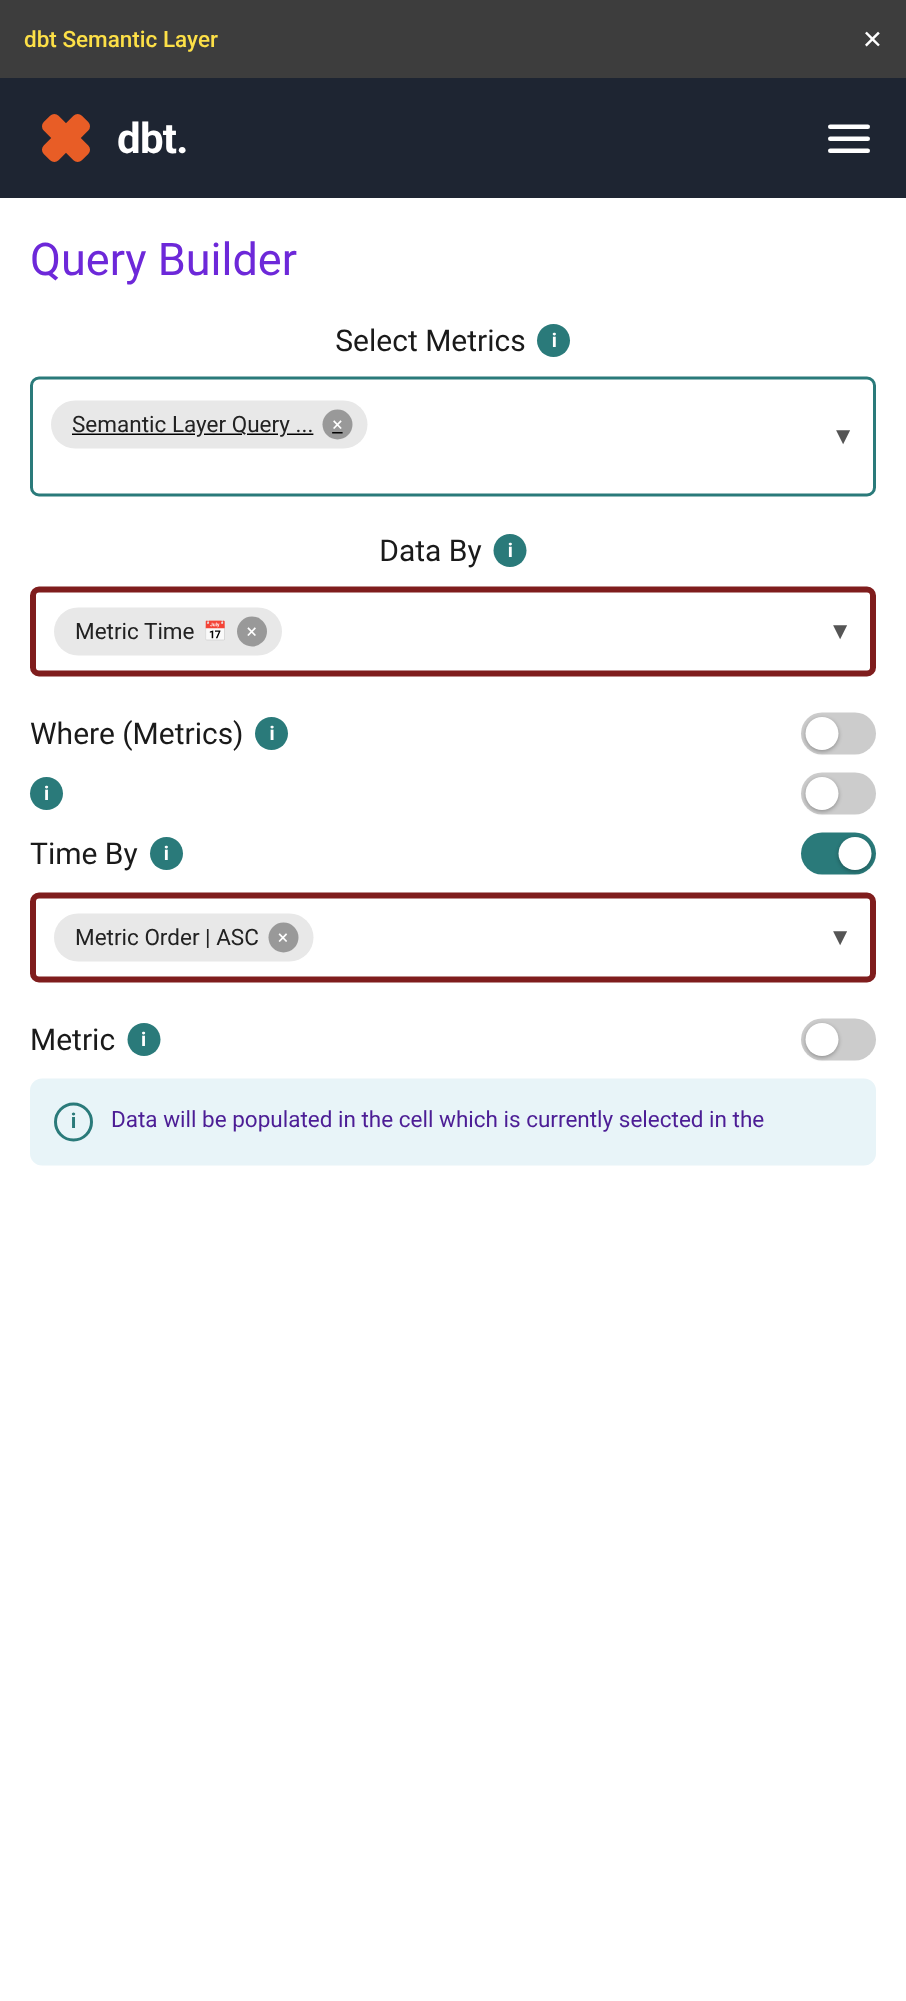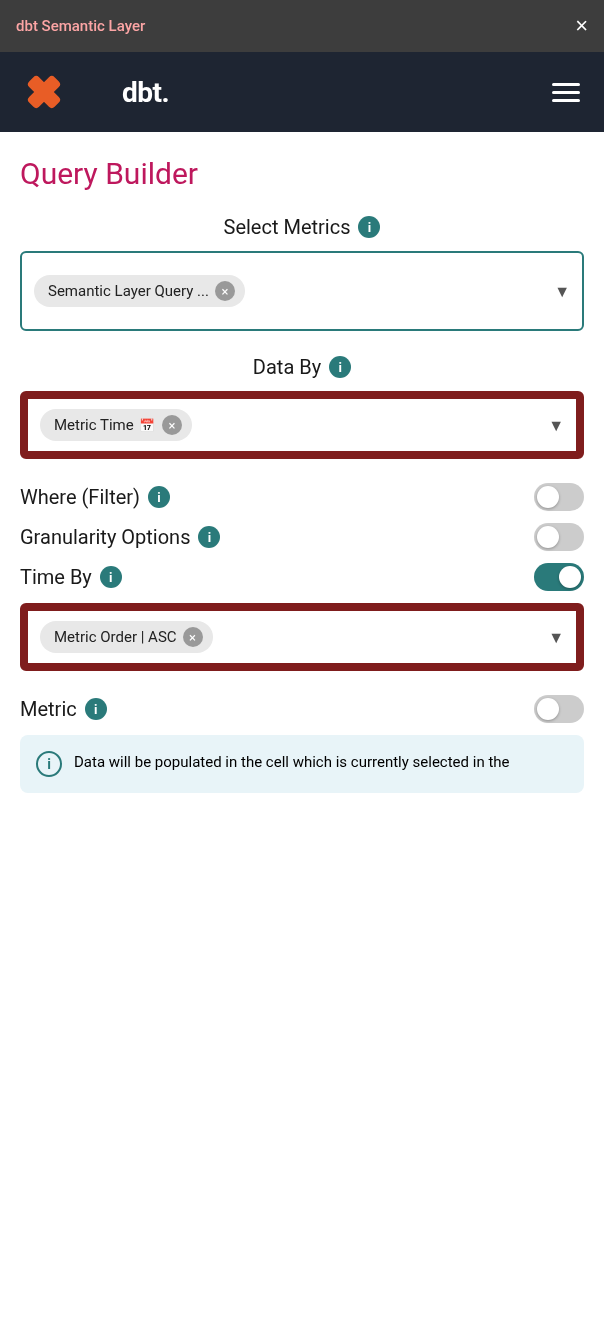--- a/index.html
+++ b/index.html
@@ -21,7 +21,7 @@
       height: 52px;
     }
     .title-bar-text {
-      color: #fca5a5;
+      color: #fde047;
       font-size: 15px;
       font-weight: 500;
     }

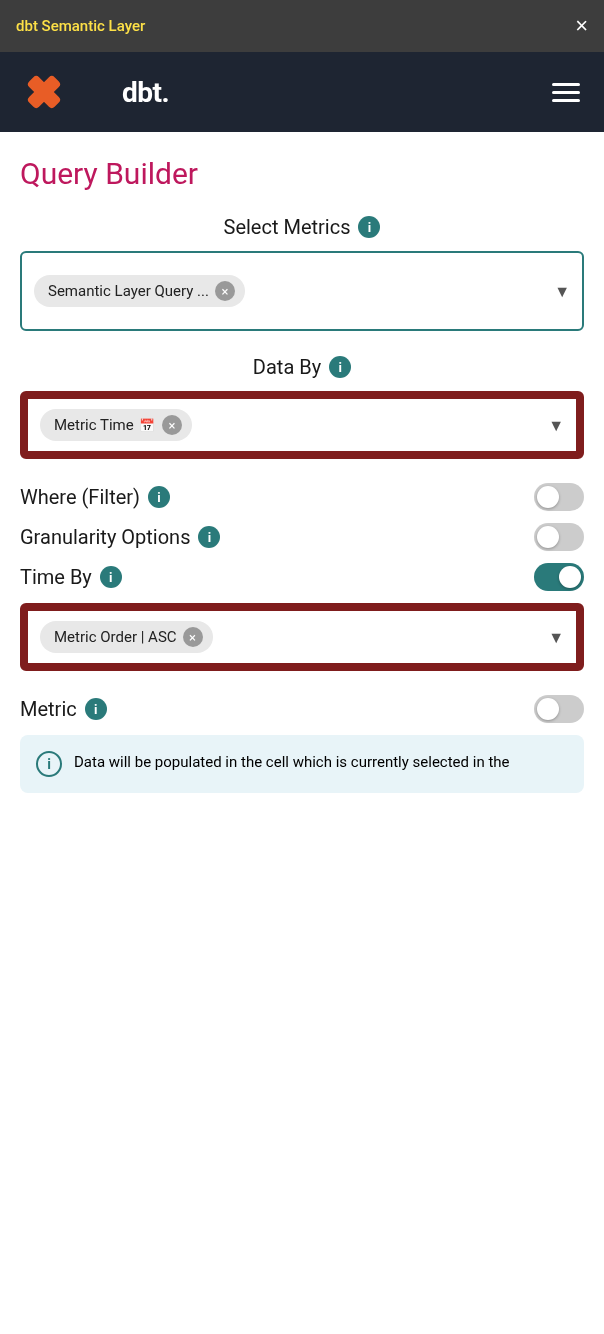--- a/index.html
+++ b/index.html
@@ -57,7 +57,6 @@
       font-size: 28px;
       font-weight: 700;
       letter-spacing: -0.5px;
-      margin-left: 44px;
     }
     .hamburger-btn {
       background: none;

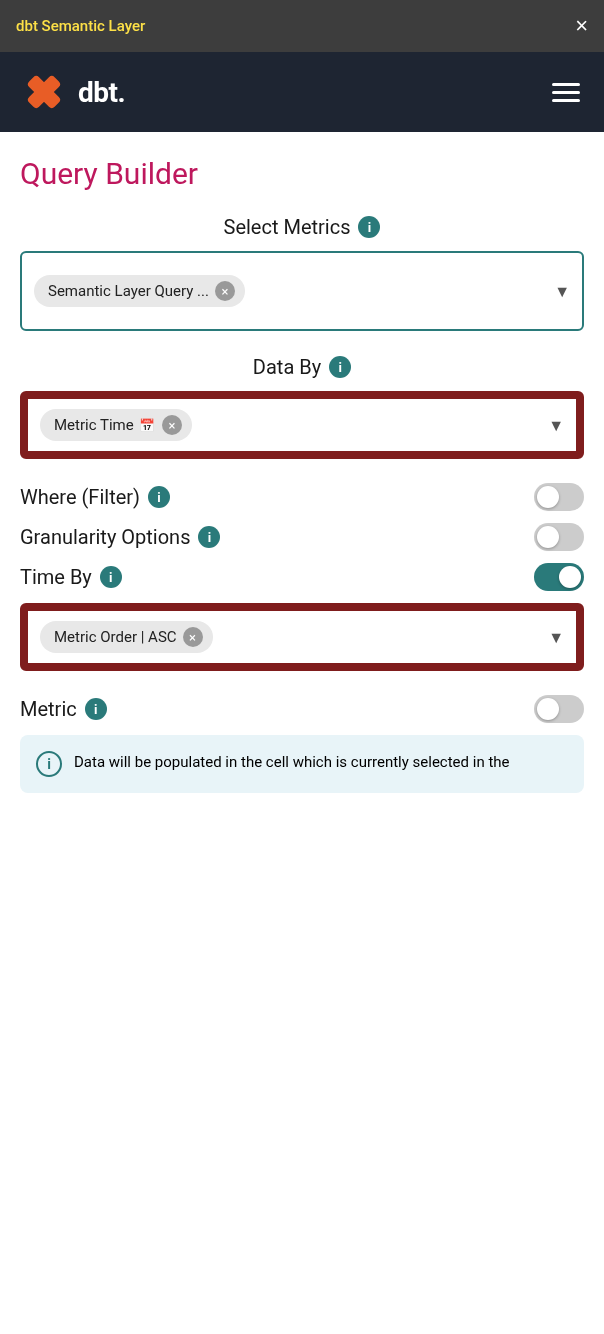--- a/index.html
+++ b/index.html
@@ -83,7 +83,7 @@
     .page-title {
       font-size: 30px;
       font-weight: 400;
-      color: #be185d;
+      color: #6d28d9;
       margin-bottom: 24px;
     }
 

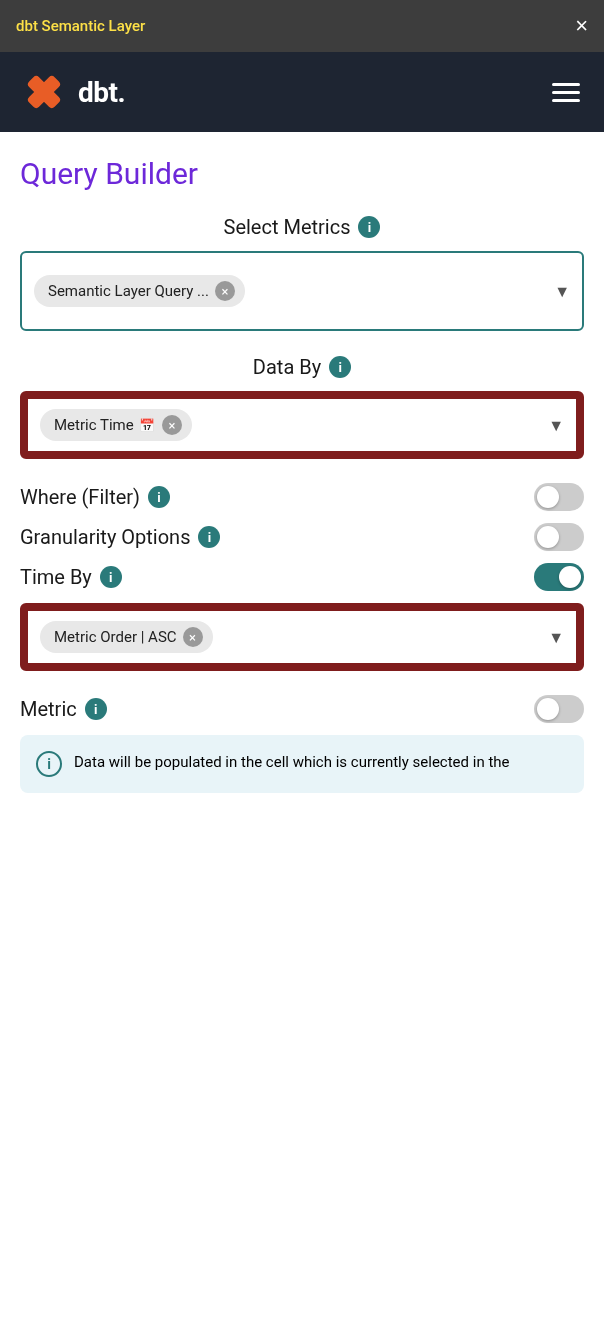--- a/index.html
+++ b/index.html
@@ -131,11 +131,12 @@
       margin-bottom: 24px;
       min-height: 80px;
       display: flex;
-      align-items: center;
+      align-items: flex-start;
       flex-wrap: wrap;
       gap: 8px;
       position: relative;
       background: #fff;
+      text-decoration: underline;
     }
     .dropdown-box .dropdown-arrow {
       position: absolute;

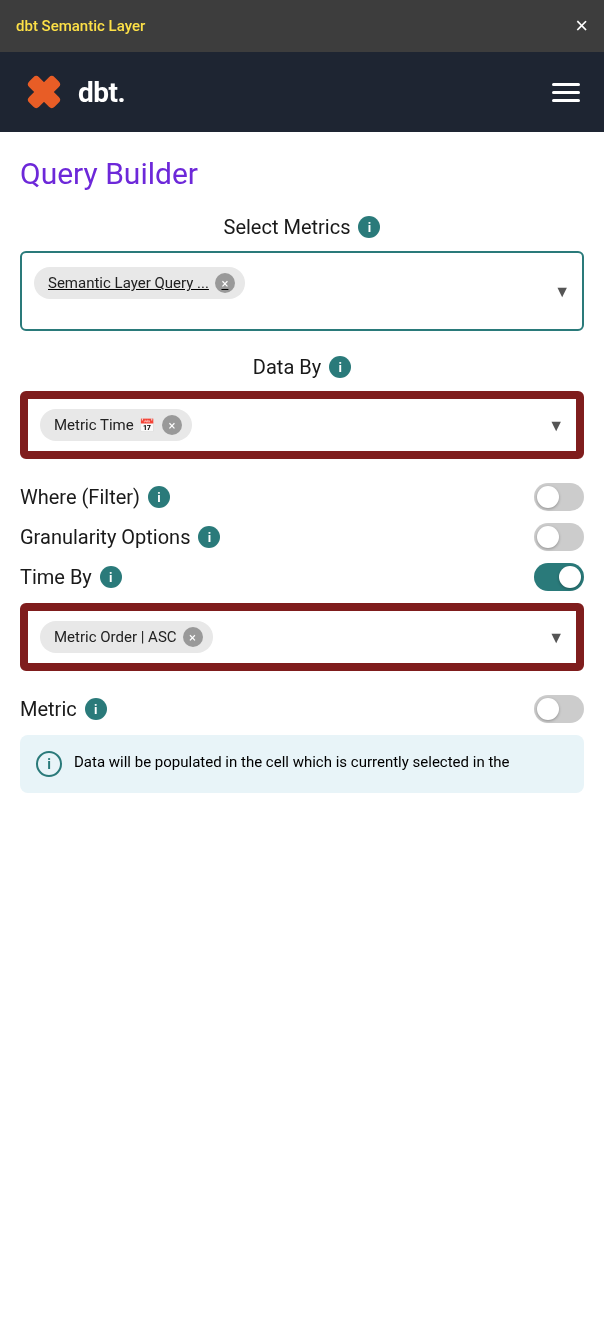--- a/index.html
+++ b/index.html
@@ -149,7 +149,7 @@
     }
 
     .dropdown-box-simple {
-      border: 8px solid #7f1d1d;
+      border: 4px solid #7f1d1d;
       border-radius: 6px;
       padding: 10px 12px;
       margin-bottom: 24px;

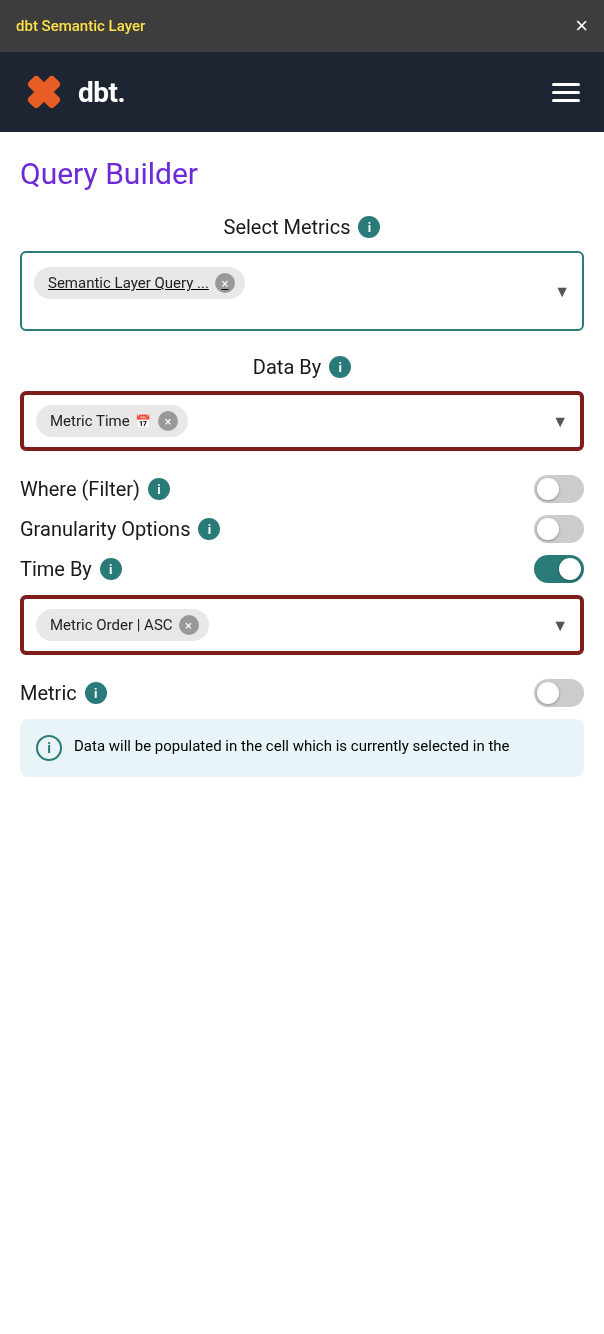--- a/index.html
+++ b/index.html
@@ -322,7 +322,7 @@
   <div class="section-row">
     <div class="section-label with-toggle">
       <div class="section-label-left">
-        <span>Where (Filter)</span>
+        <span>Where (Metrics)</span>
         <span class="info-icon">i</span>
       </div>
       <div class="toggle-switch">

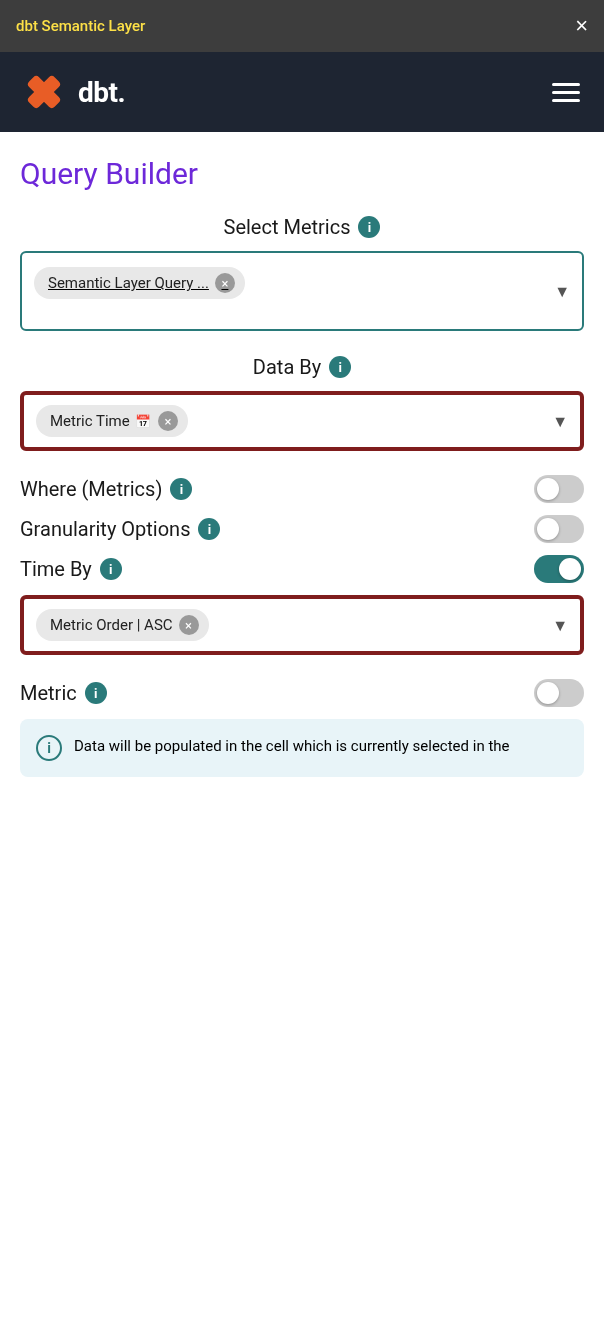--- a/index.html
+++ b/index.html
@@ -336,7 +336,6 @@
   <div class="section-row">
     <div class="section-label with-toggle">
       <div class="section-label-left">
-        <span>Granularity Options</span>
         <span class="info-icon">i</span>
       </div>
       <div class="toggle-switch">

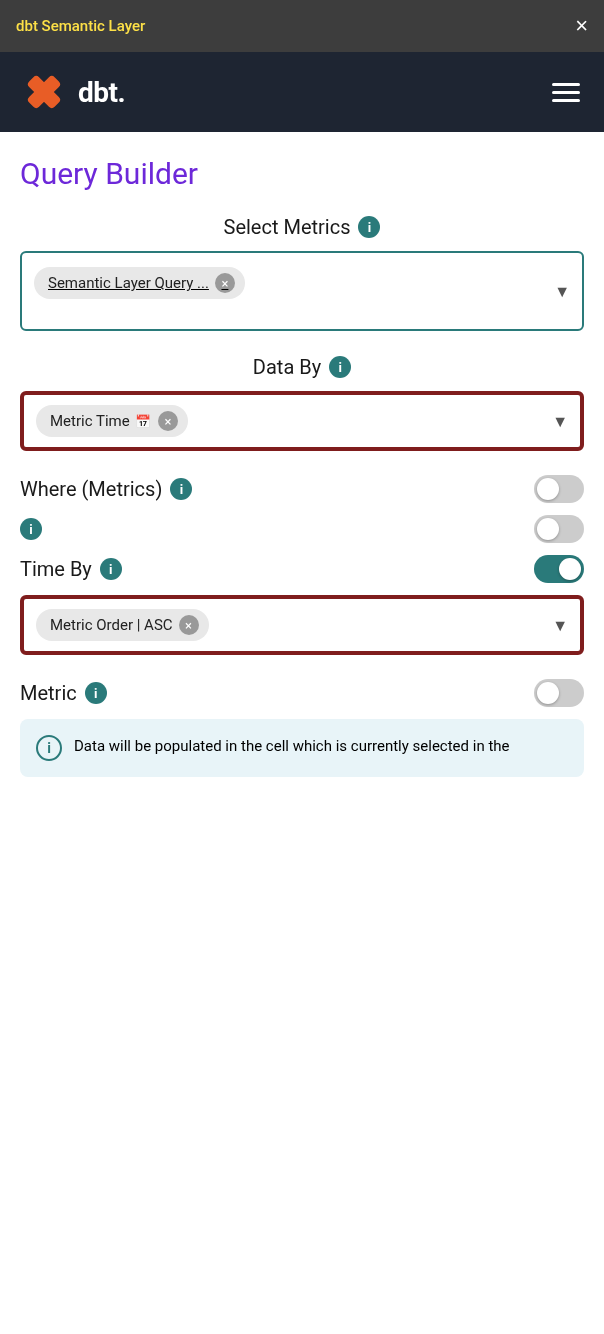--- a/index.html
+++ b/index.html
@@ -250,7 +250,7 @@
     }
     .info-banner-text {
       font-size: 15px;
-      color: #000000;
+      color: #4c1d95;
       line-height: 1.5;
     }
 

